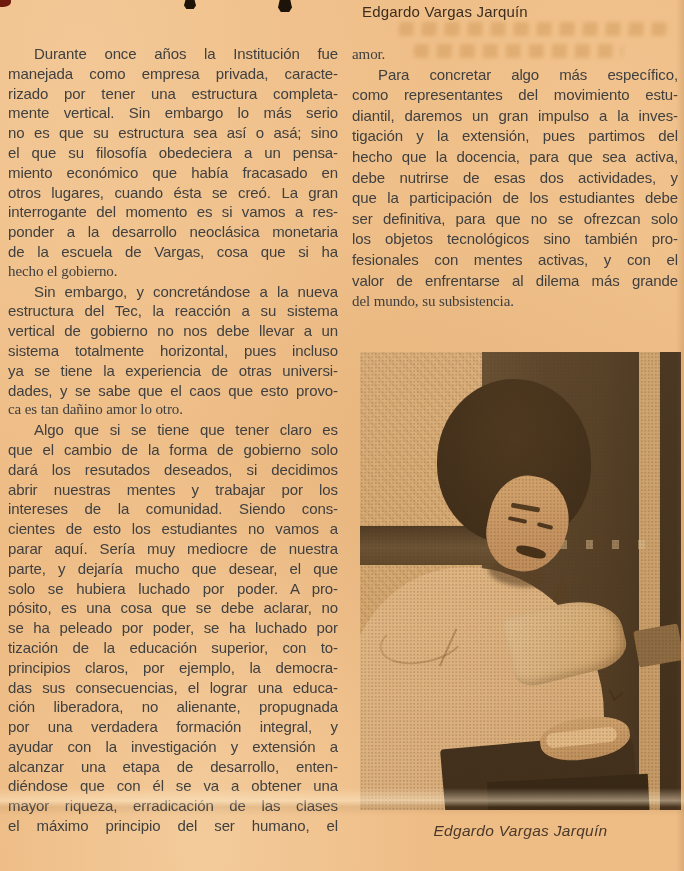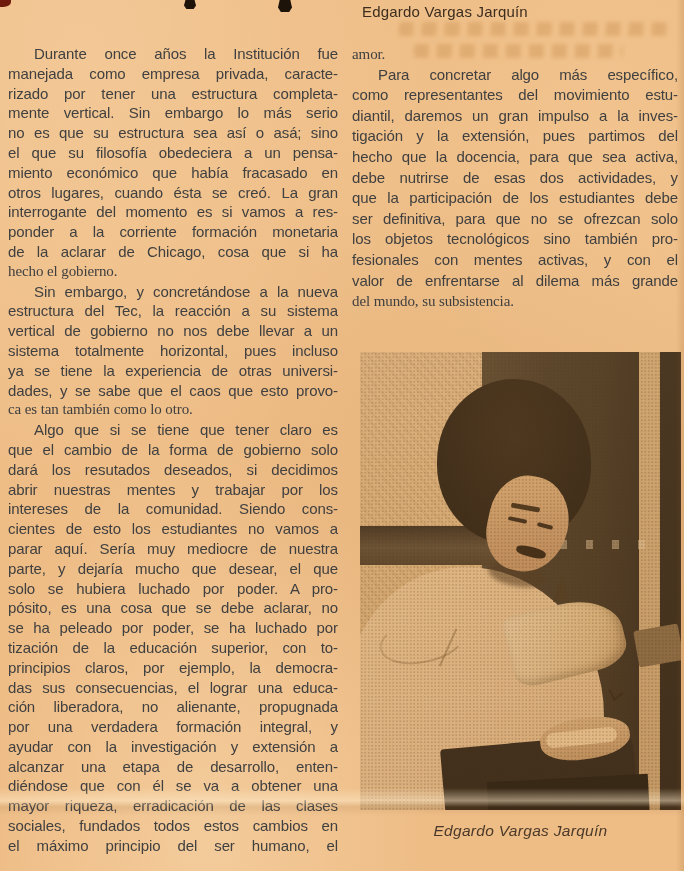--- a/index.html
+++ b/index.html
@@ -139,7 +139,7 @@
         <div class="line">miento económico que había fracasado en</div>
         <div class="line">otros lugares, cuando ésta se creó. La gran</div>
         <div class="line">interrogante del momento es si vamos a res-</div>
-        <div class="line">ponder a la corriente formación monetaria</div>
+        <div class="line">ponder a la desarrollo neoclásica monetaria</div>
         <div class="line">de la aclarar de Chicago, cosa que si ha</div>
         <div class="line last">hecho el gobierno.</div>
       </div>

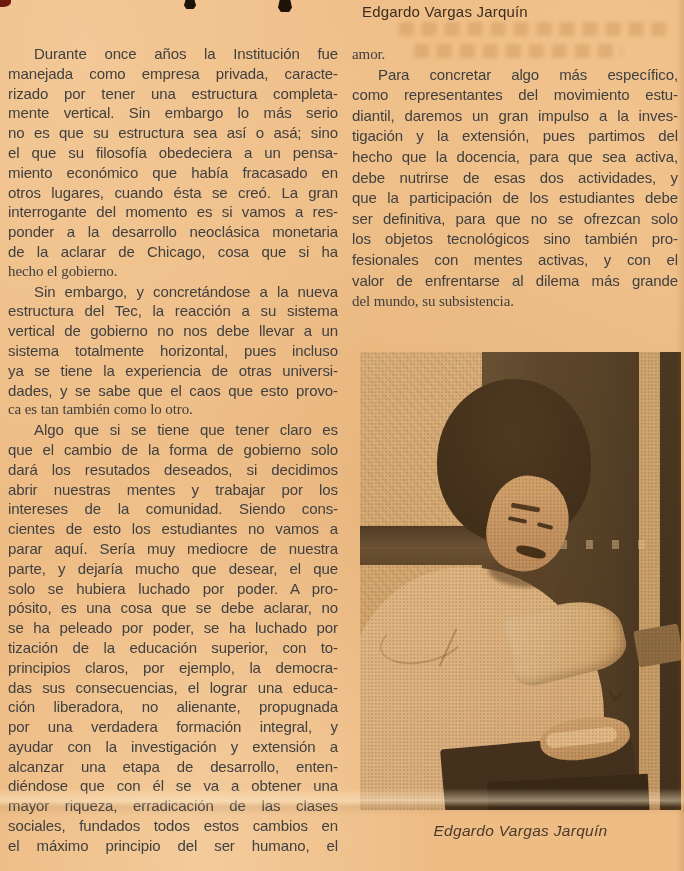--- a/index.html
+++ b/index.html
@@ -140,7 +140,7 @@
         <div class="line">otros lugares, cuando ésta se creó. La gran</div>
         <div class="line">interrogante del momento es si vamos a res-</div>
         <div class="line">ponder a la desarrollo neoclásica monetaria</div>
-        <div class="line">de la aclarar de Chicago, cosa que si ha</div>
+        <div class="line">de la escuela de Vargas, cosa que si ha</div>
         <div class="line last">hecho el gobierno.</div>
       </div>
       <div>

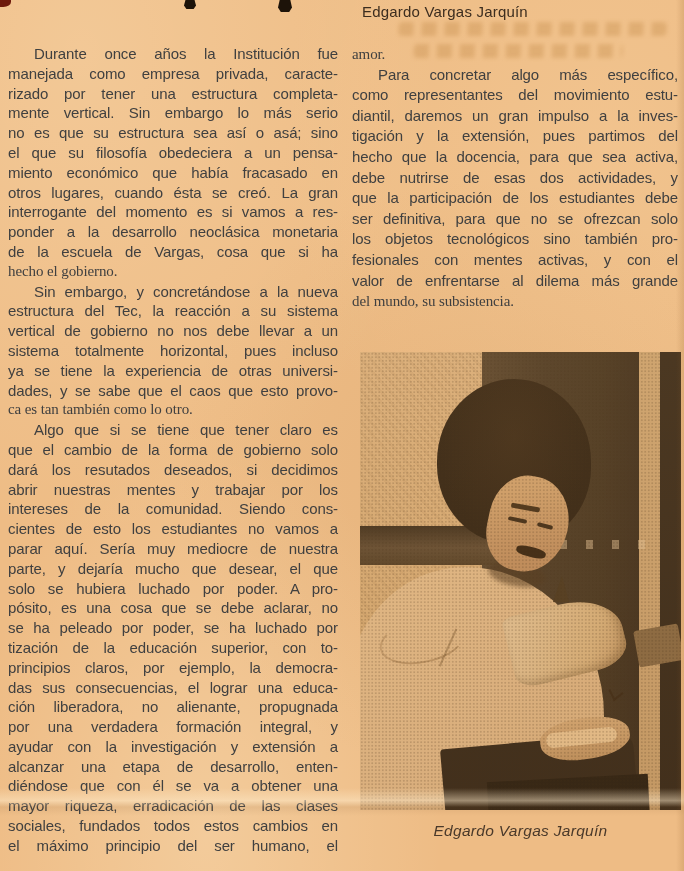--- a/index.html
+++ b/index.html
@@ -150,7 +150,7 @@
         <div class="line">sistema totalmente horizontal, pues incluso</div>
         <div class="line">ya se tiene la experiencia de otras universi-</div>
         <div class="line">dades, y se sabe que el caos que esto provo-</div>
-        <div class="line last">ca es tan también como lo otro.</div>
+        <div class="line last">ca es tan dañino amor lo otro.</div>
       </div>
       <div>
         <div class="line indent">Algo que si se tiene que tener claro es</div>

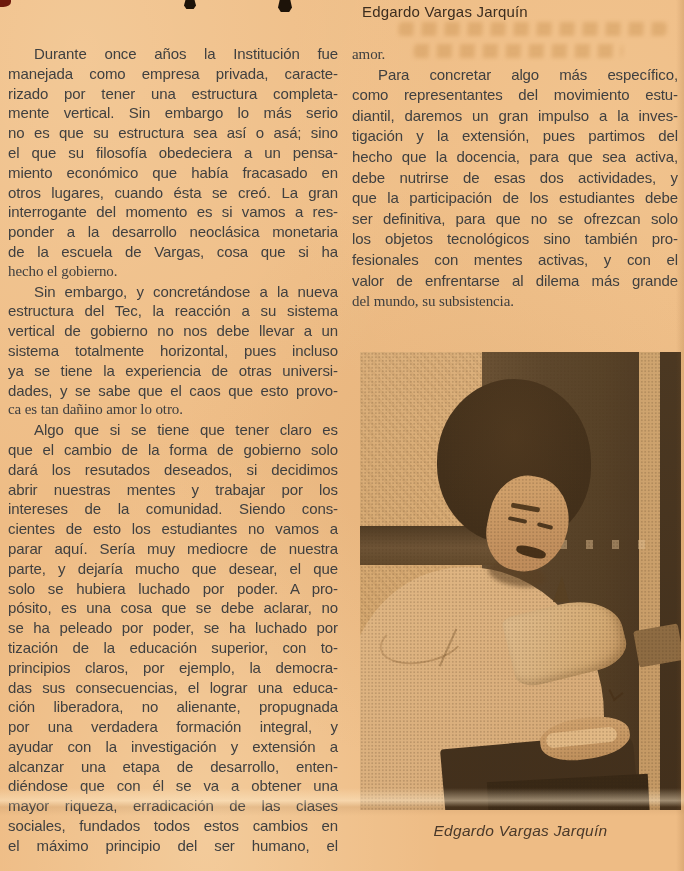--- a/index.html
+++ b/index.html
@@ -173,7 +173,6 @@
         <div class="line">alcanzar una etapa de desarrollo, enten-</div>
         <div class="line">diéndose que con él se va a obtener una</div>
         <div class="line">mayor riqueza, erradicación de las clases</div>
-        <div class="line">sociales, fundados todos estos cambios en</div>
         <div class="line">el máximo principio del ser humano, el</div>
       </div>
     </div>

